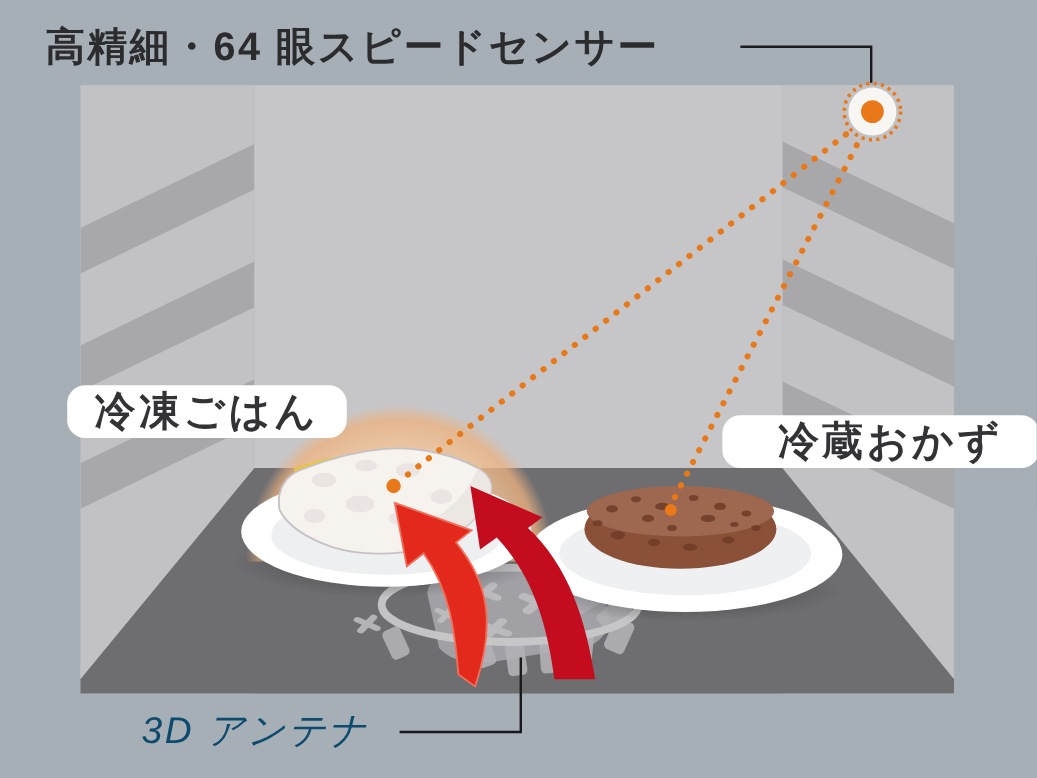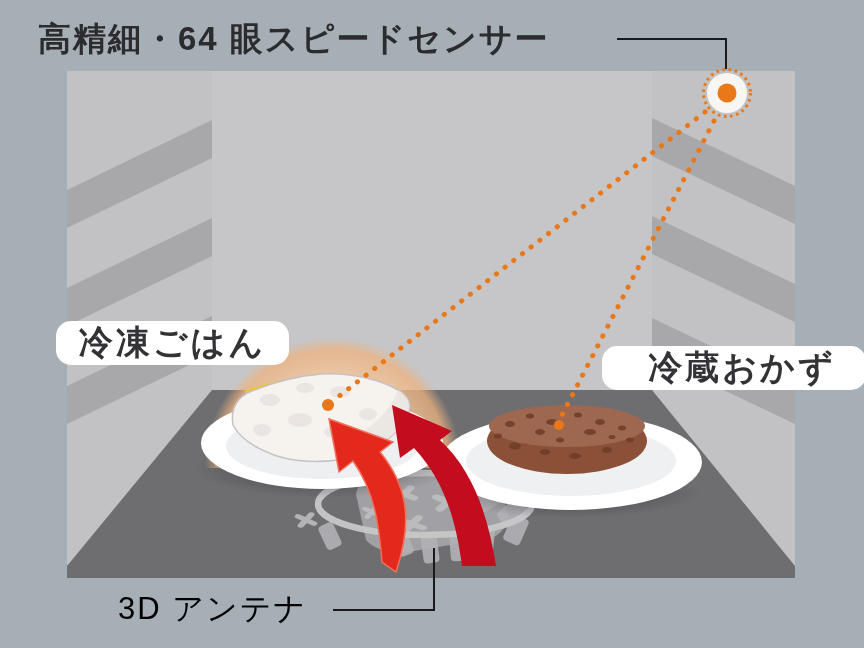--- a/index.html
+++ b/index.html
@@ -20,7 +20,7 @@
   .tag-rice{left:56px;top:321px;width:233px;height:44px;}
   .tag-dish{left:602px;top:346px;width:248px;height:44px;padding-left:16px;}
   .antenna-label{
-    left:118px;top:588px;font-size:31px;font-weight:400;color:#000000;letter-spacing:2px;
+    left:118px;top:588px;font-size:31px;font-weight:400;color:#0c4a6e;letter-spacing:2px;font-style:italic;
   }
 </style>
 </head>

